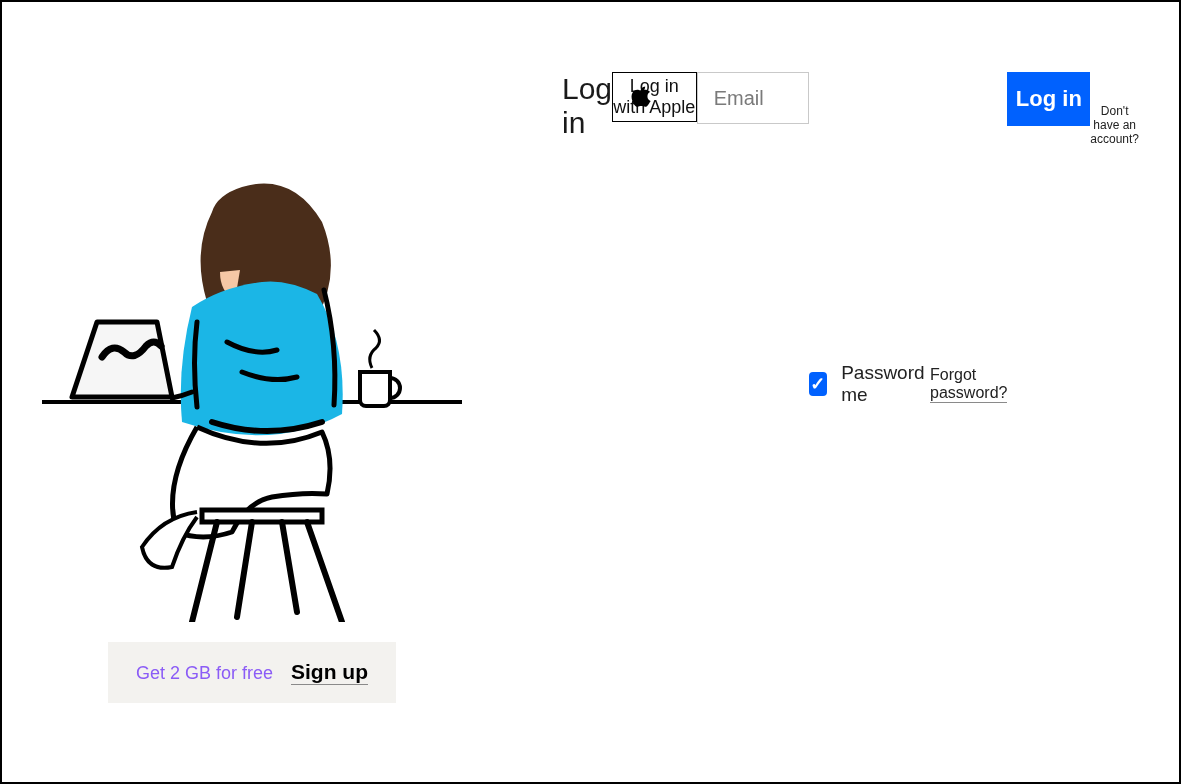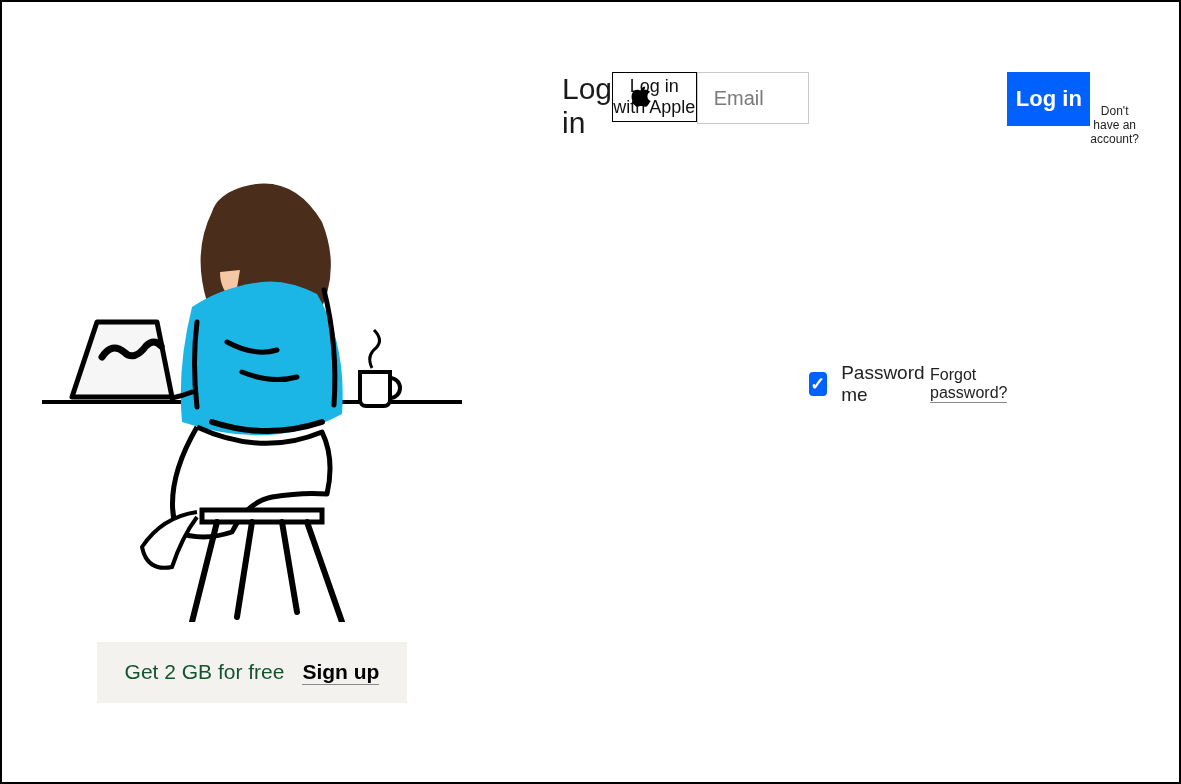--- a/index.html
+++ b/index.html
@@ -9,7 +9,7 @@
   .left-pane { flex: 0 0 500px; display: flex; flex-direction: column; align-items: center; justify-content: center; padding-top: 40px; }
   .illustration-wrap { width: 420px; height: 500px; display:flex; align-items:center; justify-content:center; }
   .promo-box { margin-top: 20px; background: #f3f2ef; padding: 18px 28px; display: flex; align-items: baseline; gap: 18px; }
-  .promo-text { font-size: 21px; color: #14532d; }
+  .promo-text { font-size: 18px; color: #8b5cf6; }
   .promo-signup { font-size: 21px; font-weight: 700; color: #000; border-bottom: 1.5px solid #8a8a8a; cursor: pointer; }
   .right-pane { flex: 1; padding: 70px 40px 40px 60px; display: flex; flex-direction: row; }
   .page-title { font-size: 30px; font-weight: 500; color: #1a1a1a; margin-bottom: 48px; }

